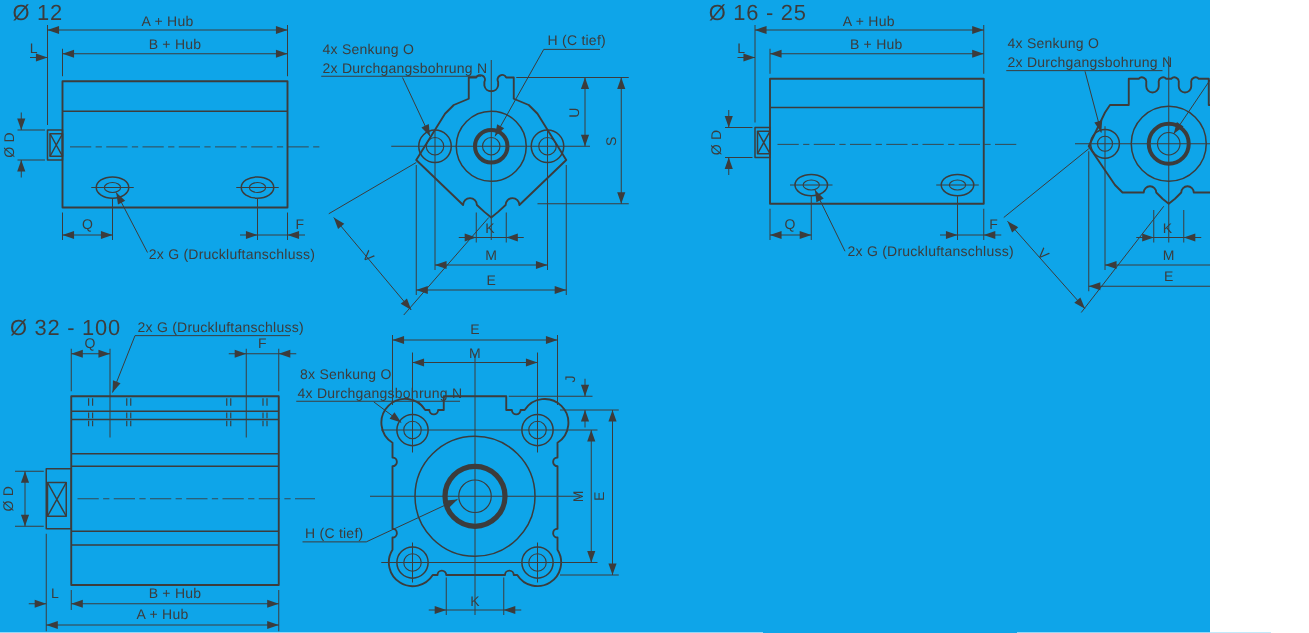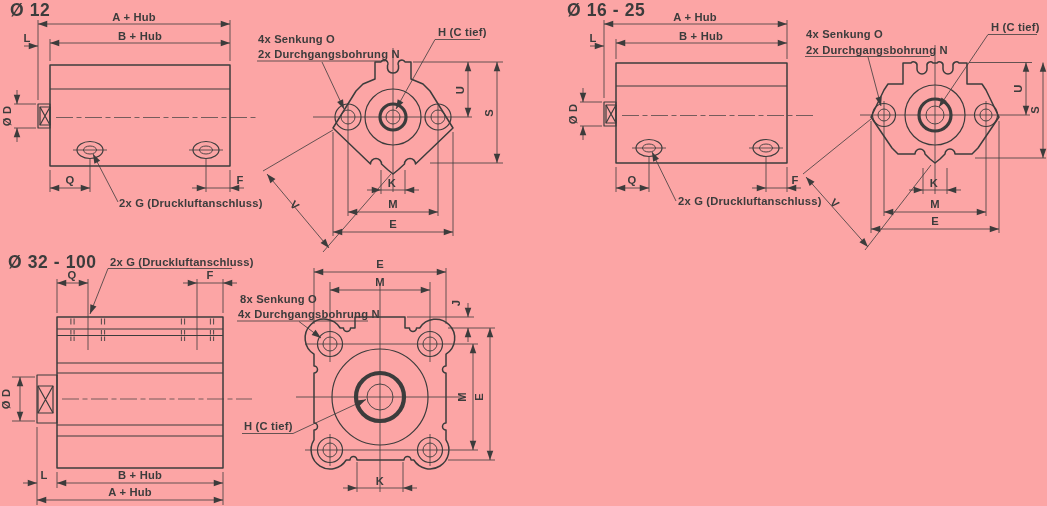--- a/index.html
+++ b/index.html
@@ -3,7 +3,7 @@
 <meta charset="utf-8">
 <style>
   html,body{margin:0;padding:0;background:#ffffff;}
-  .stage{position:relative;width:1047px;height:506px;background:#fca5a5;overflow:hidden;font-weight:bold;}
+  .stage{position:relative;width:968px;height:506px;background:#0ea5e9;overflow:hidden;}
   svg text{font-family:"Liberation Sans", sans-serif;fill:#3c3c3c;}
   .t-dim{font-size:11.2px;letter-spacing:.2px;}
   .t-title{font-size:17.5px;letter-spacing:.6px;}

